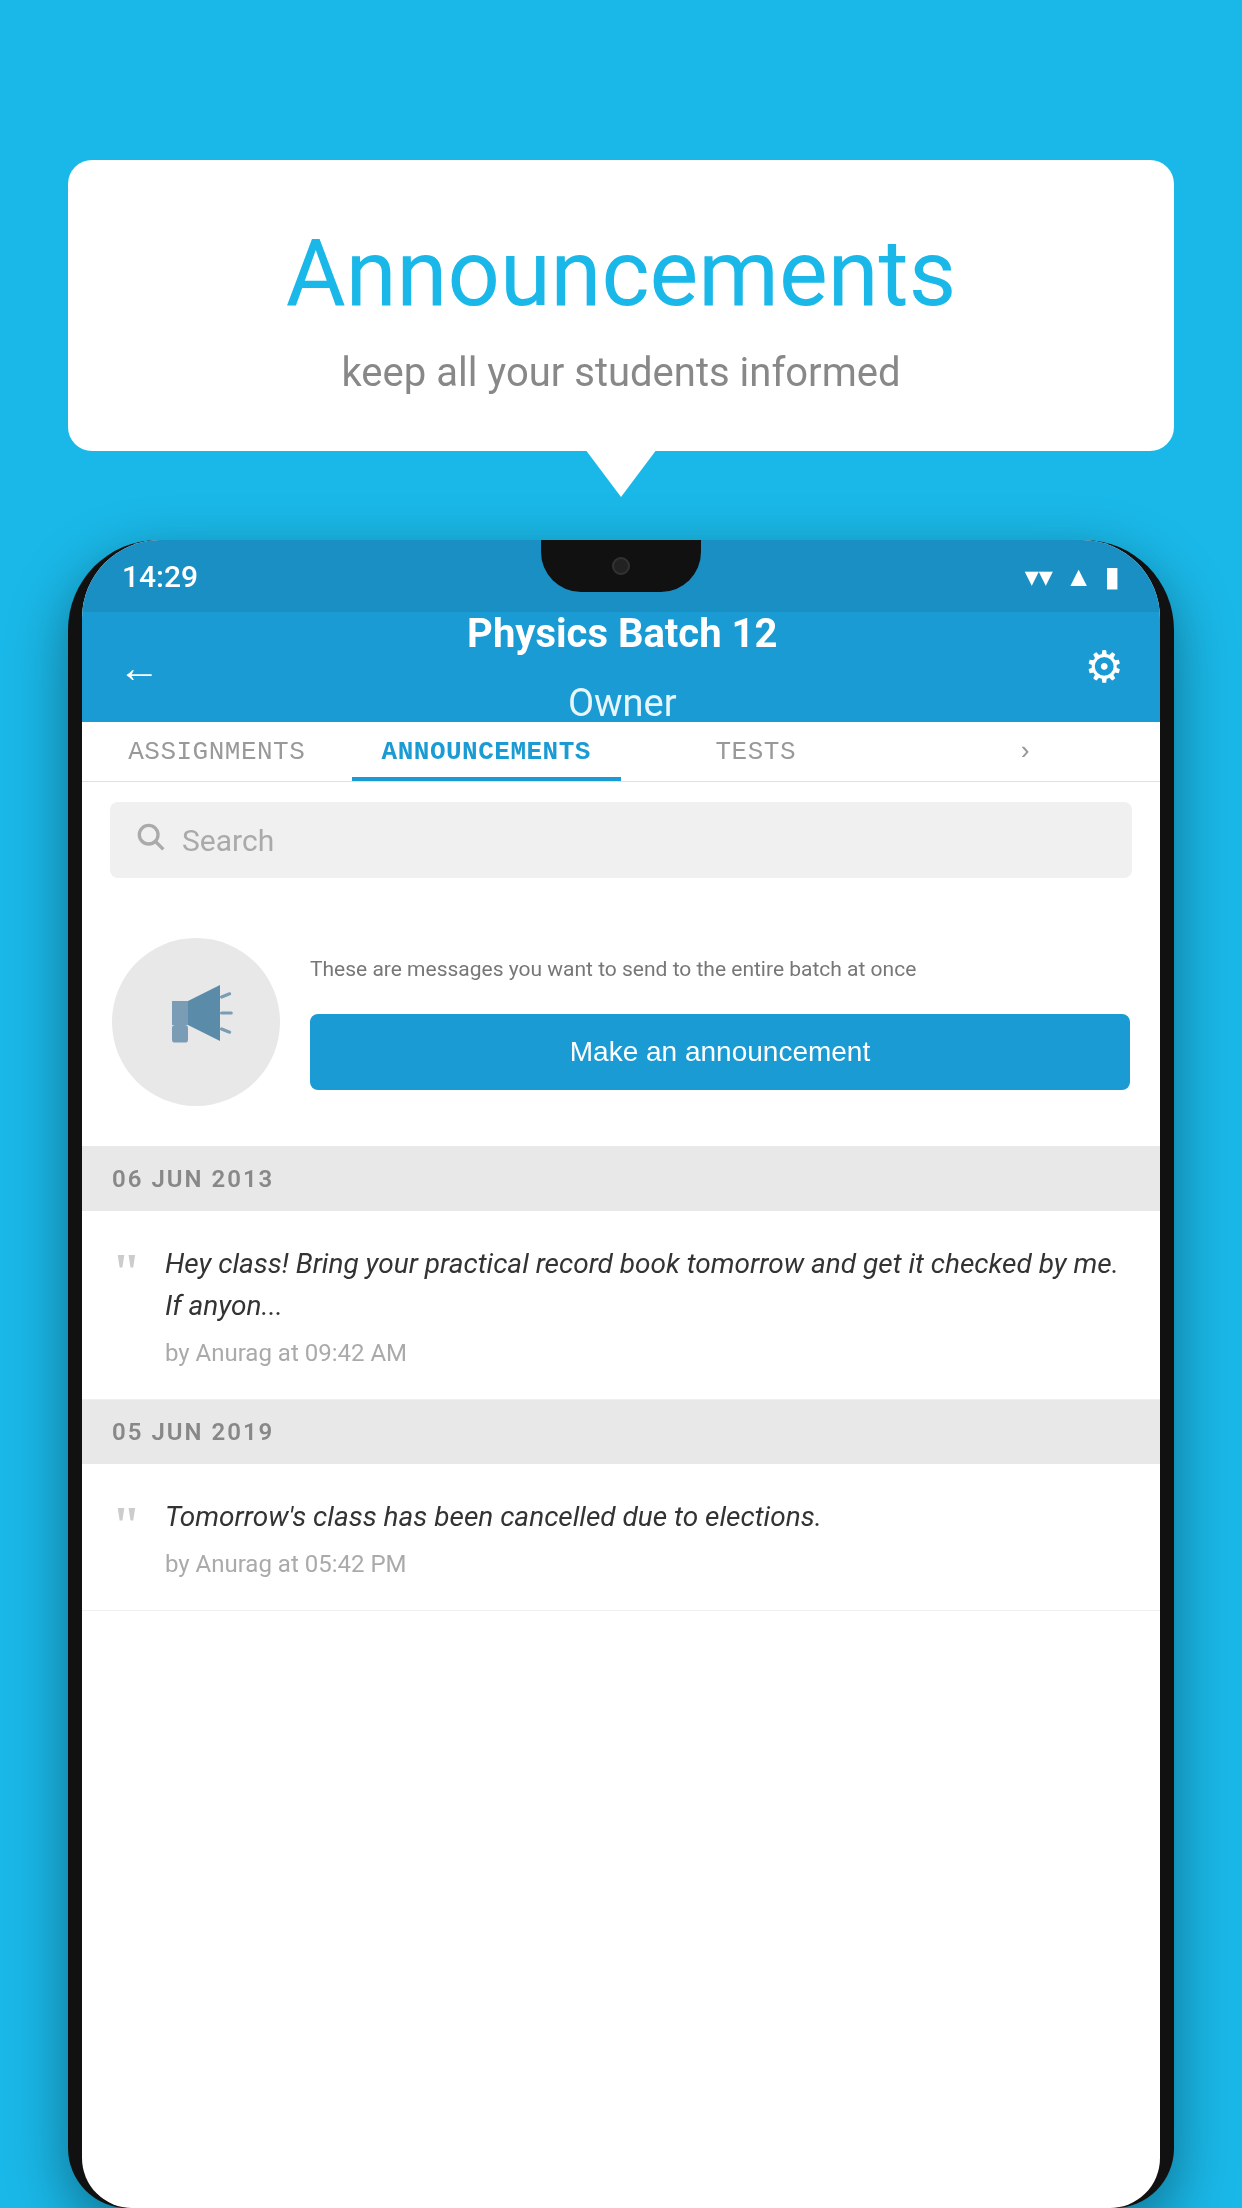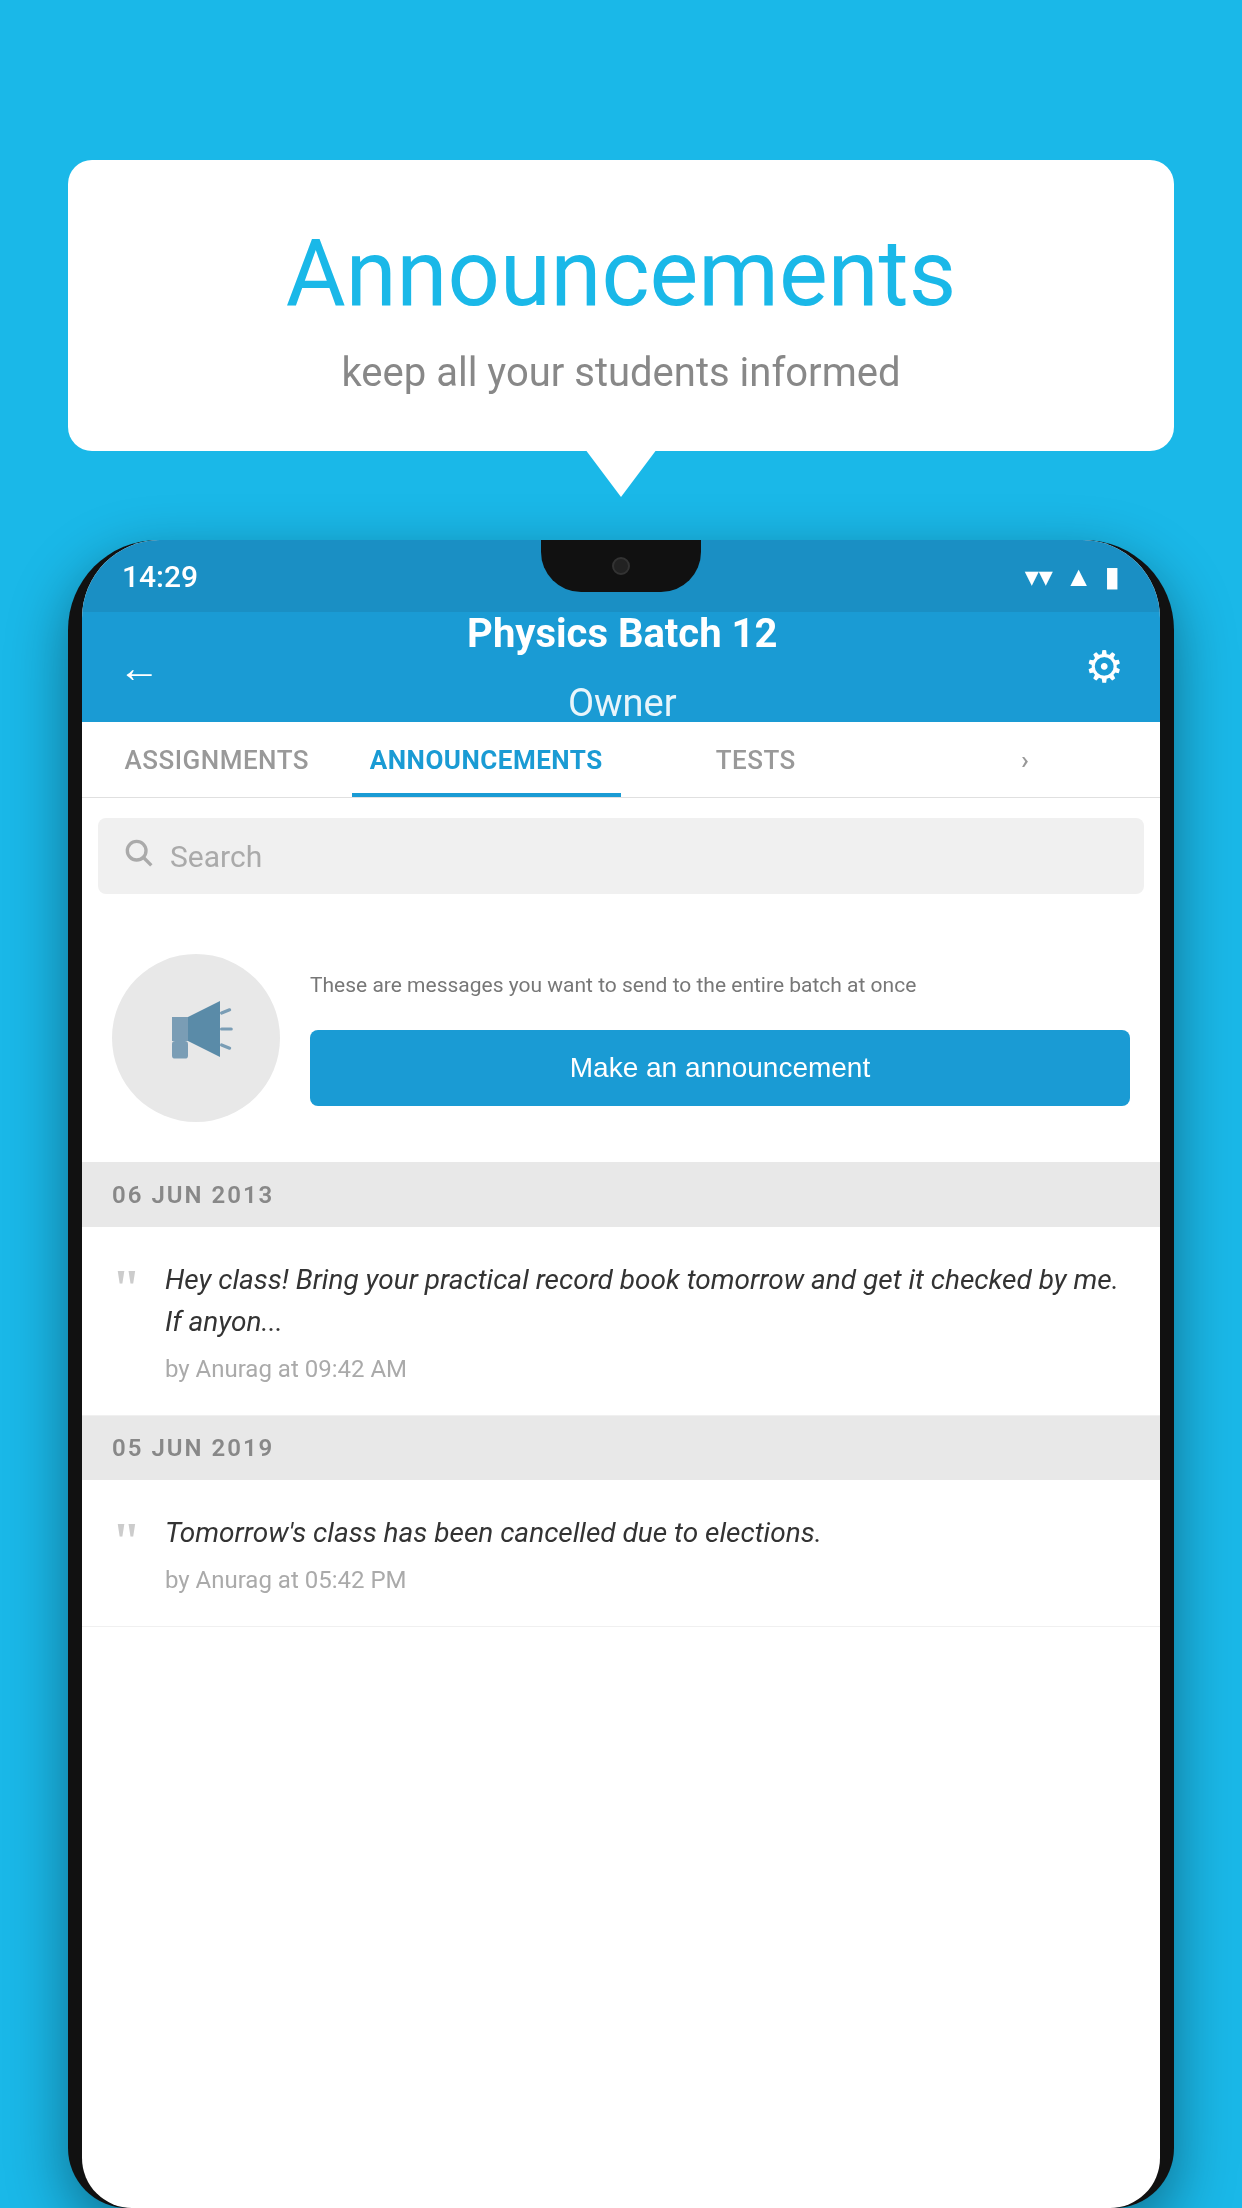--- a/index.html
+++ b/index.html
@@ -169,7 +169,8 @@
       background: white;
       display: flex;
       border-bottom: 1px solid #e0e0e0;
-      height: 76px;
+      height: 60px;
+      font-family: Liberation Mono, monospace;
     }
 
     .tab {

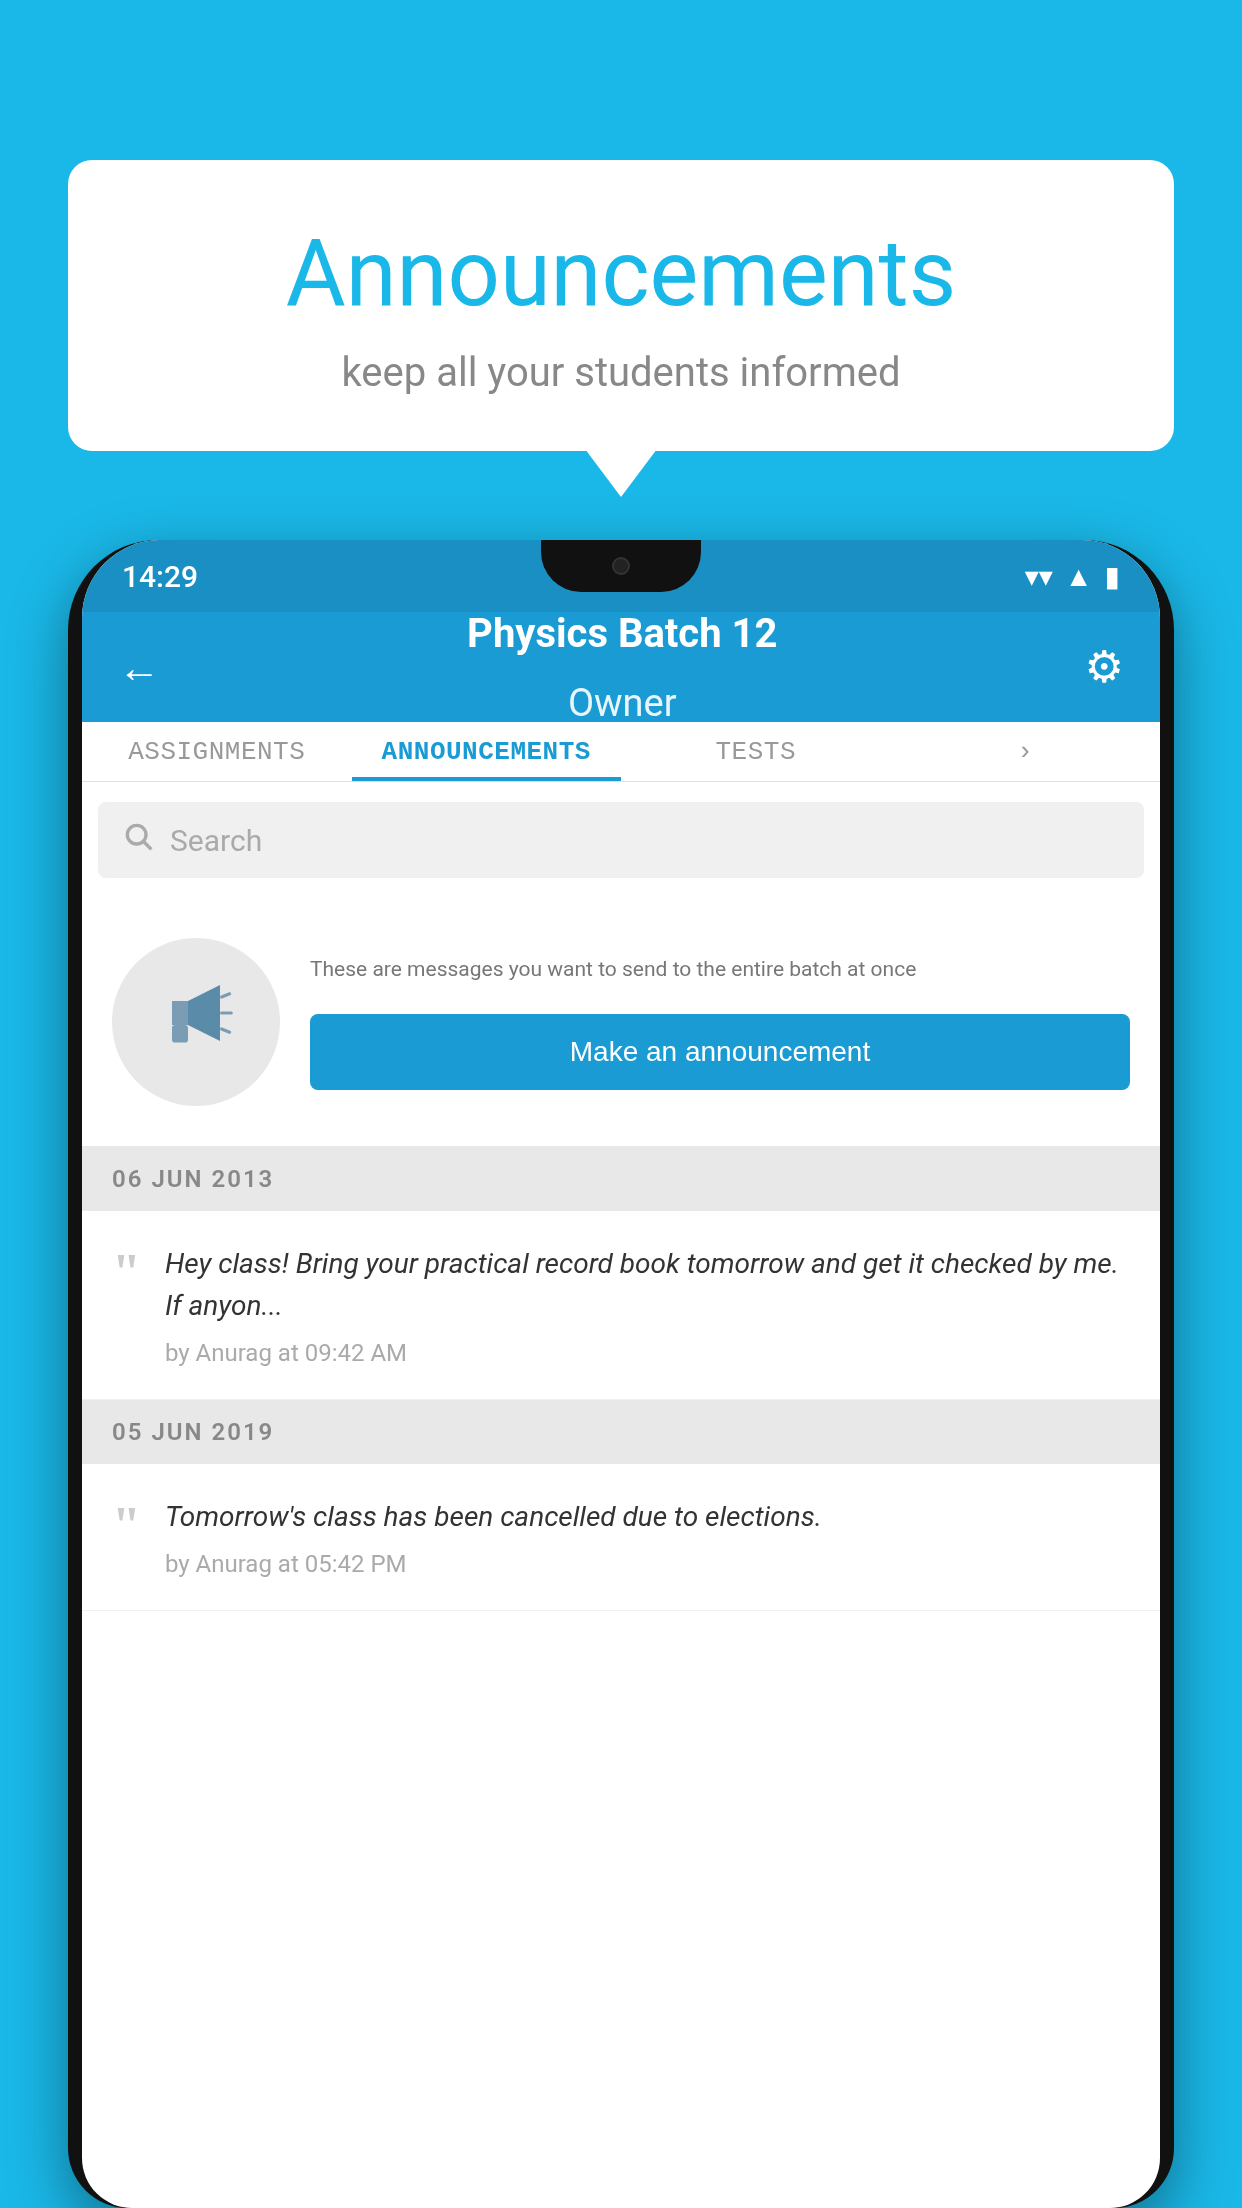--- a/index.html
+++ b/index.html
@@ -204,7 +204,7 @@
     
     .search-container {
       background: white;
-      padding: 20px 16px;
+      padding: 20px 28px;
     }
 
     .search-bar {

